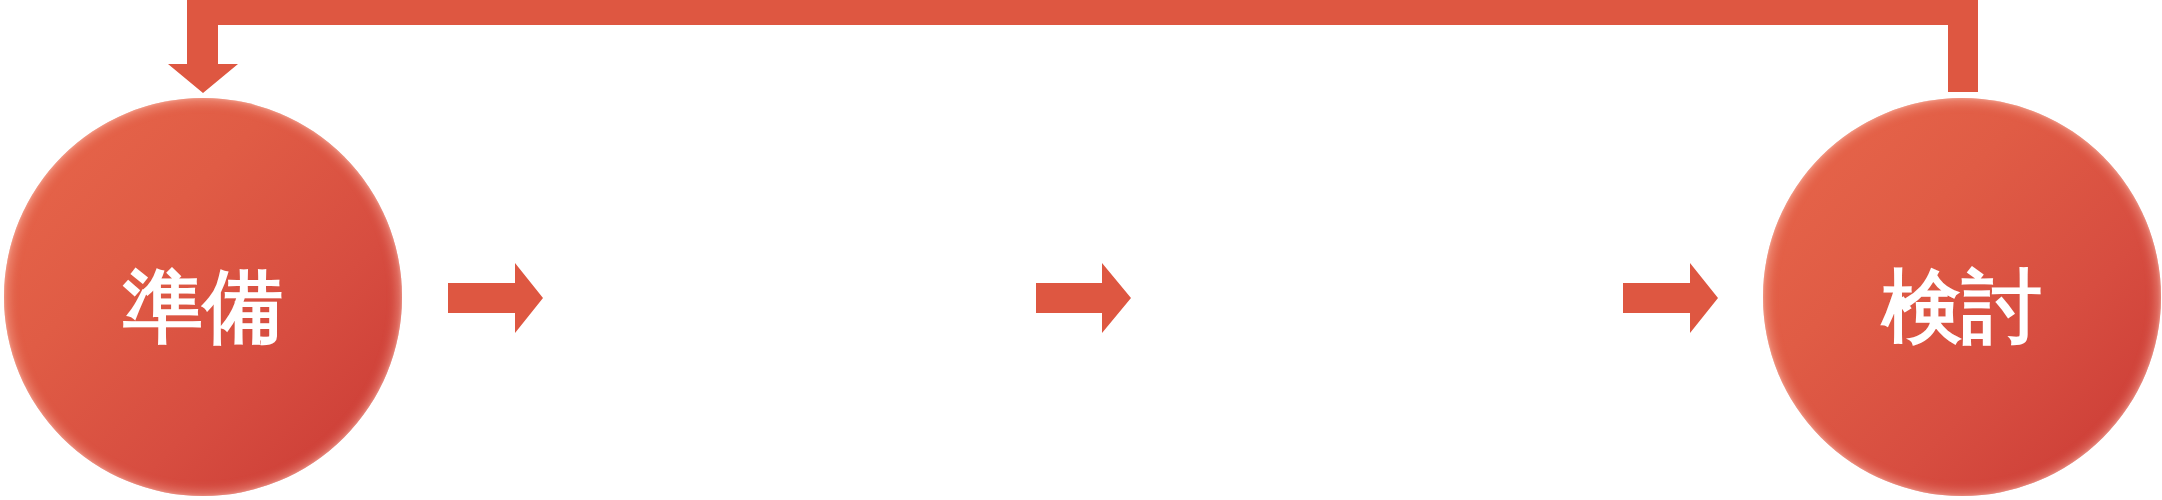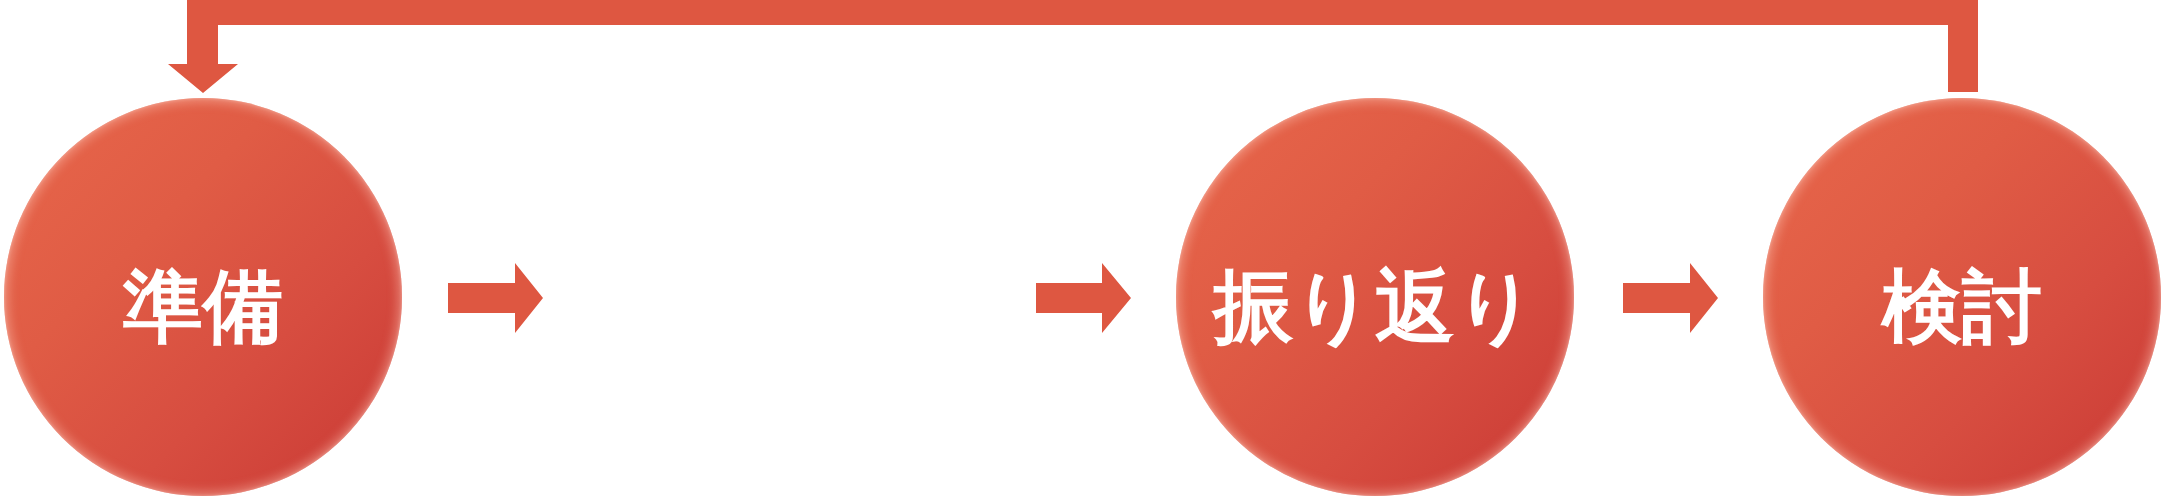--- a/index.html
+++ b/index.html
@@ -76,9 +76,6 @@
   </div>
 
 
-  <div class="step step-3">
-    <span class="step-label">振り返り</span>
-  </div>
 
   <div class="step step-4">
     <span class="step-label">検討</span>

